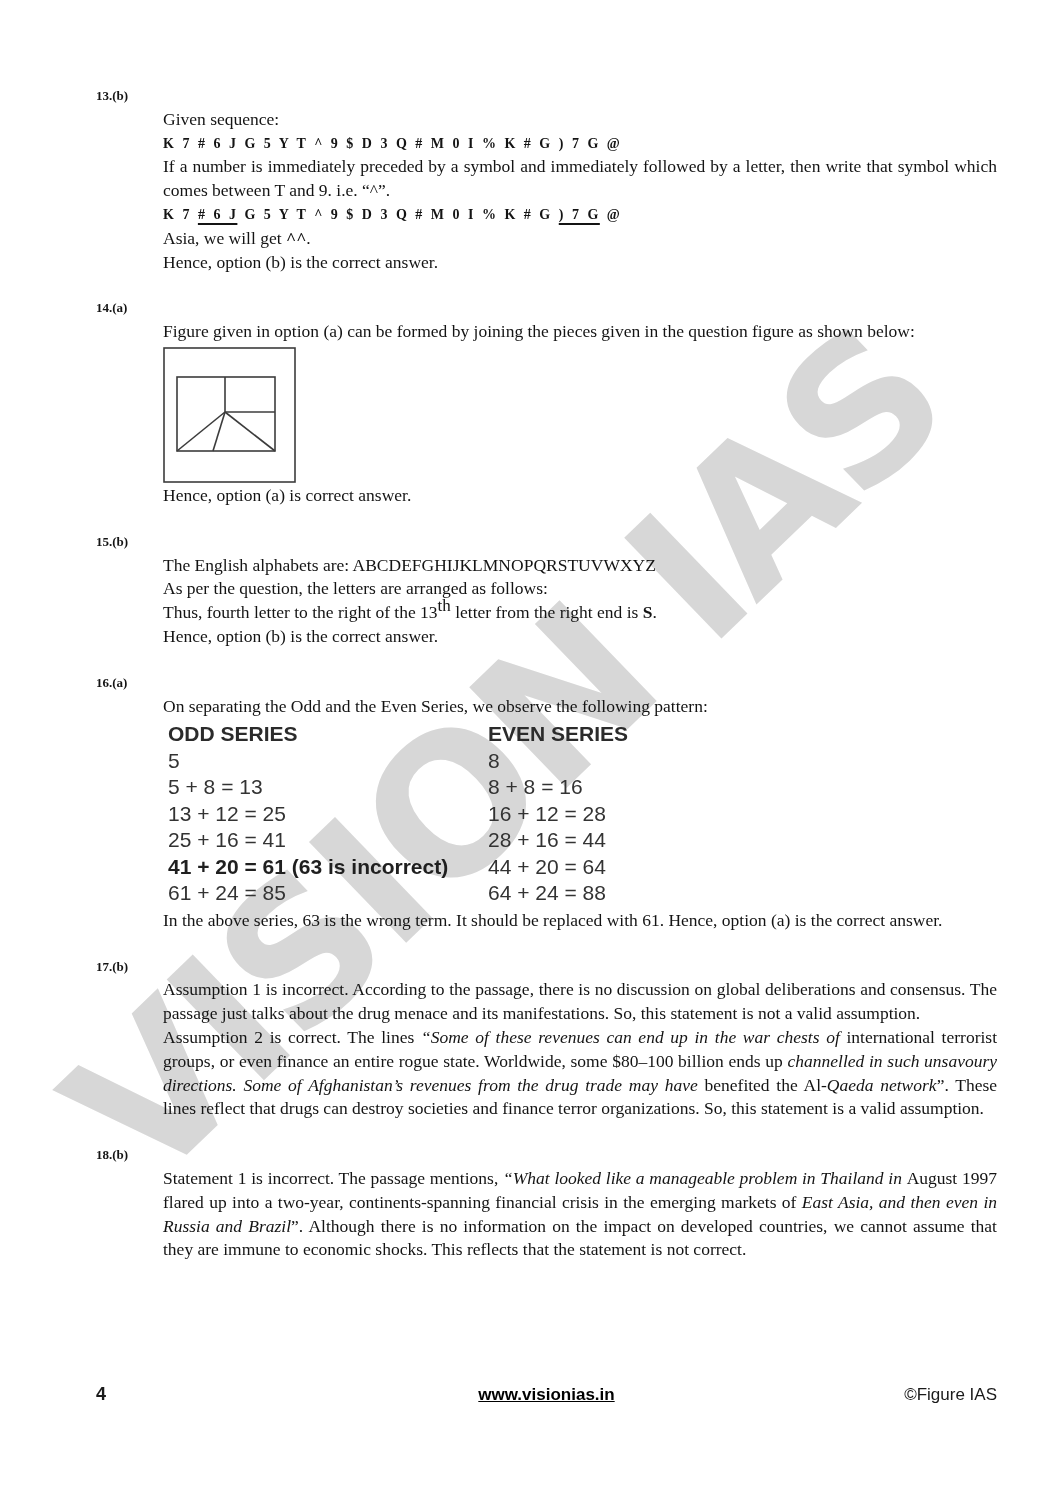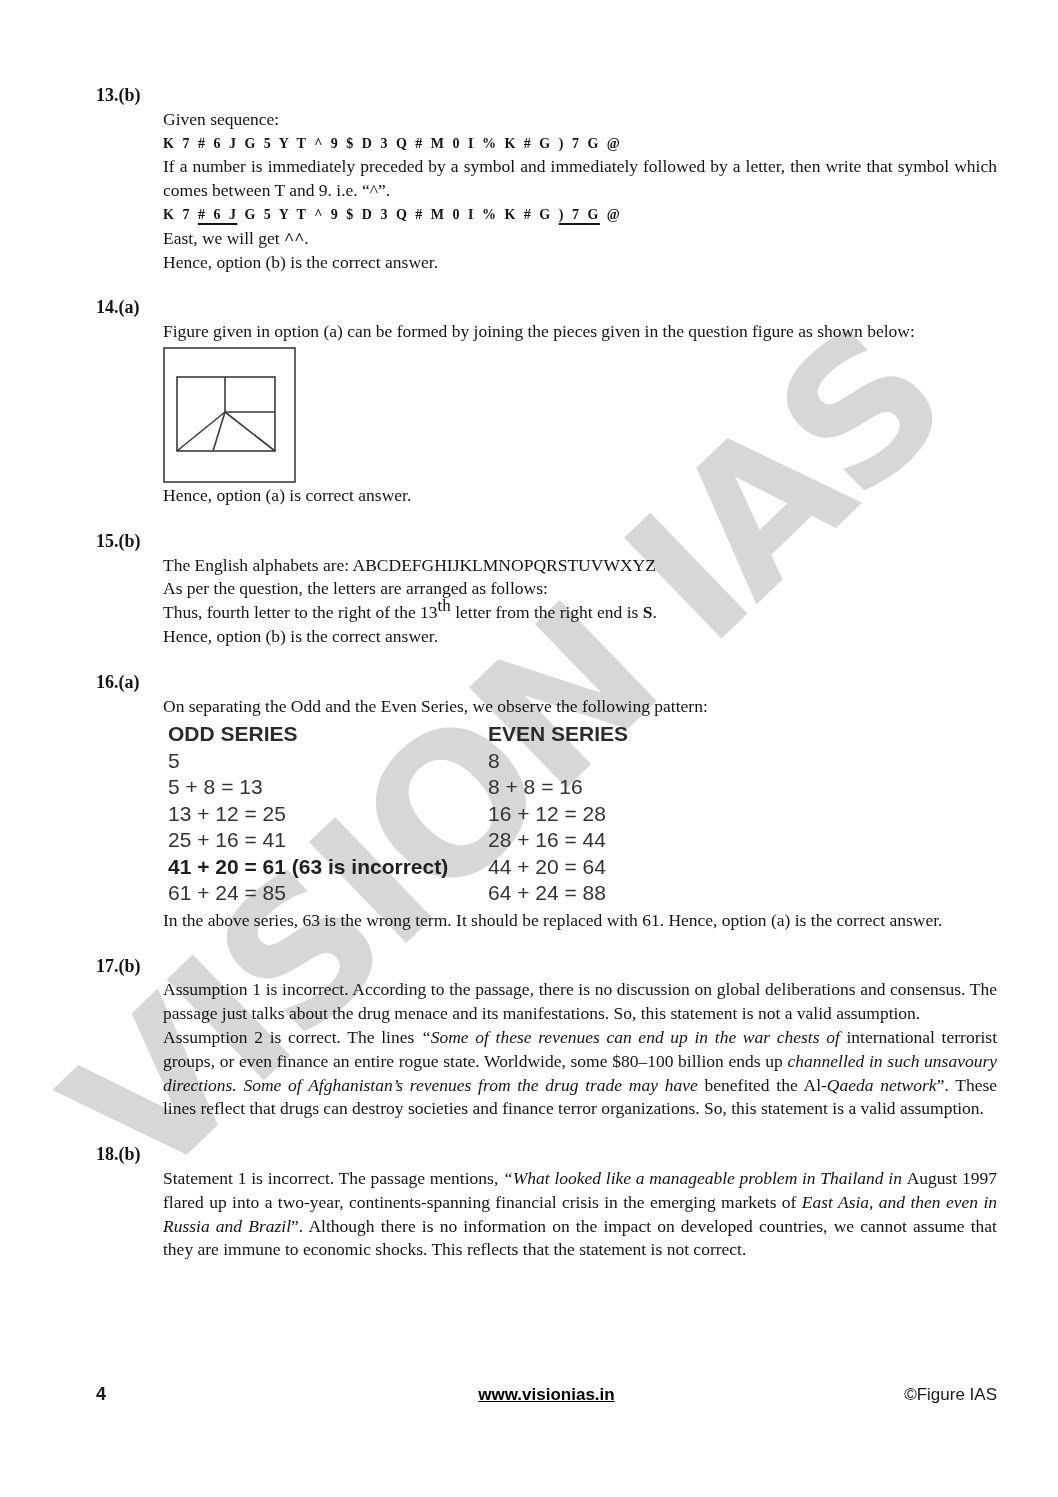--- a/index.html
+++ b/index.html
@@ -31,7 +31,7 @@
   .qa{margin-top:22px;}
   .qa:first-child{margin-top:0;}
   .qlabel{
-    font-weight:bold;font-size:18px;line-height:23.8px;
+    font-weight:bold;font-size:13px;line-height:23.8px;
   }
   .qbody{
     margin-left:67px;

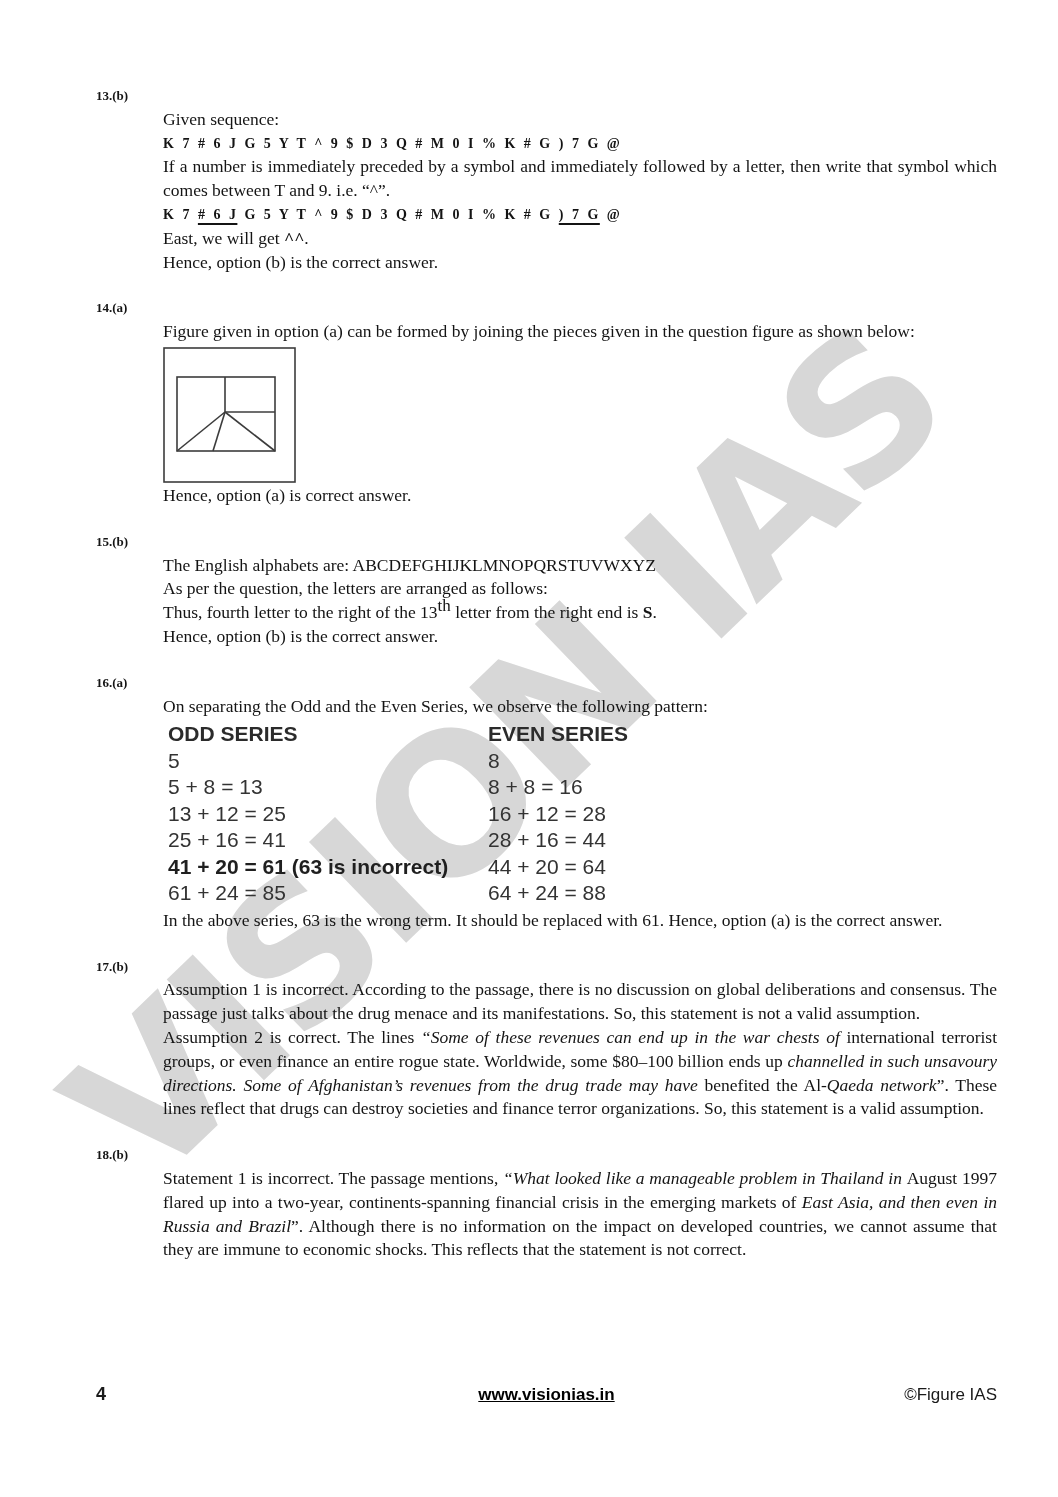--- a/index.html
+++ b/index.html
@@ -85,7 +85,7 @@
         <div class="seq">K 7 # 6 J G 5 Y T ^ 9 $ D 3 Q # M 0 I % K # G ) 7 G @</div>
         <div class="jpara">If a number is immediately preceded by a symbol and immediately followed by a letter, then write that symbol which comes between T and 9. i.e. “^”.</div>
         <div class="seq"><span>K 7 </span><span class="bd un"># 6 J</span><span> G 5 Y T ^ 9 $ D 3 Q # M 0 I % K # G </span><span class="bd un">) 7 G</span><span> @</span></div>
-        <div><span>East, we will get </span><span class="bd">^^</span><span>.</span></div>
+        <div><span>Asia, we will get </span><span class="bd">^^</span><span>.</span></div>
         <div>Hence, option (b) is the correct answer.</div>
       </div>
     </div>

